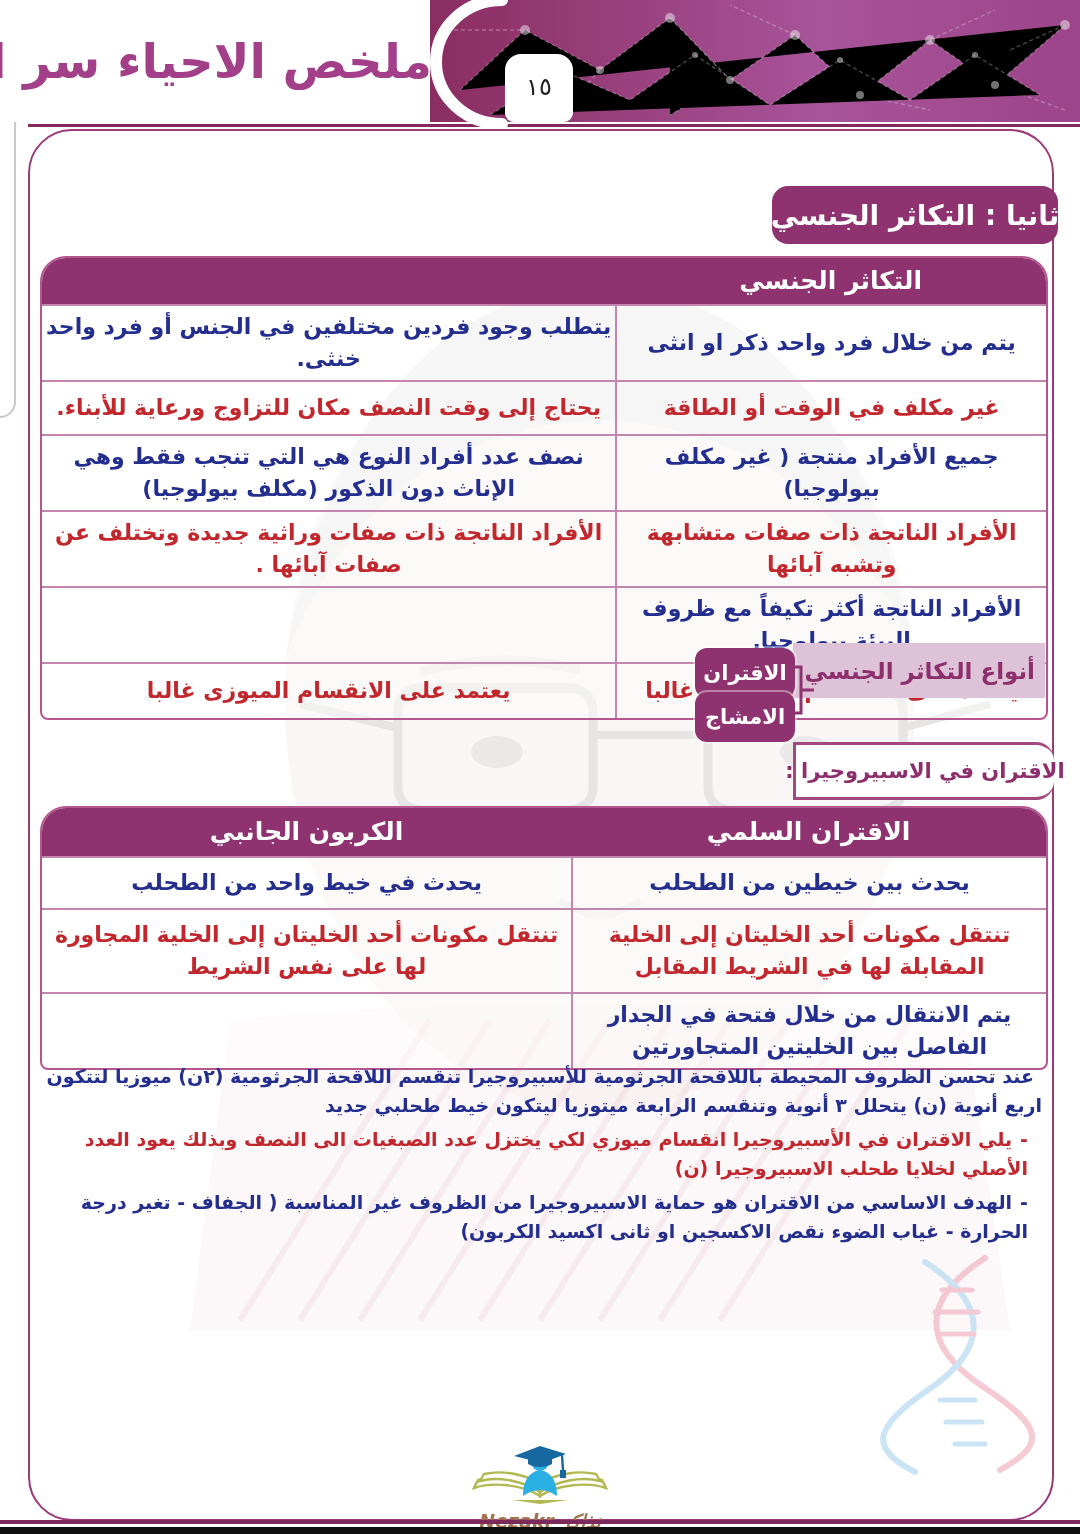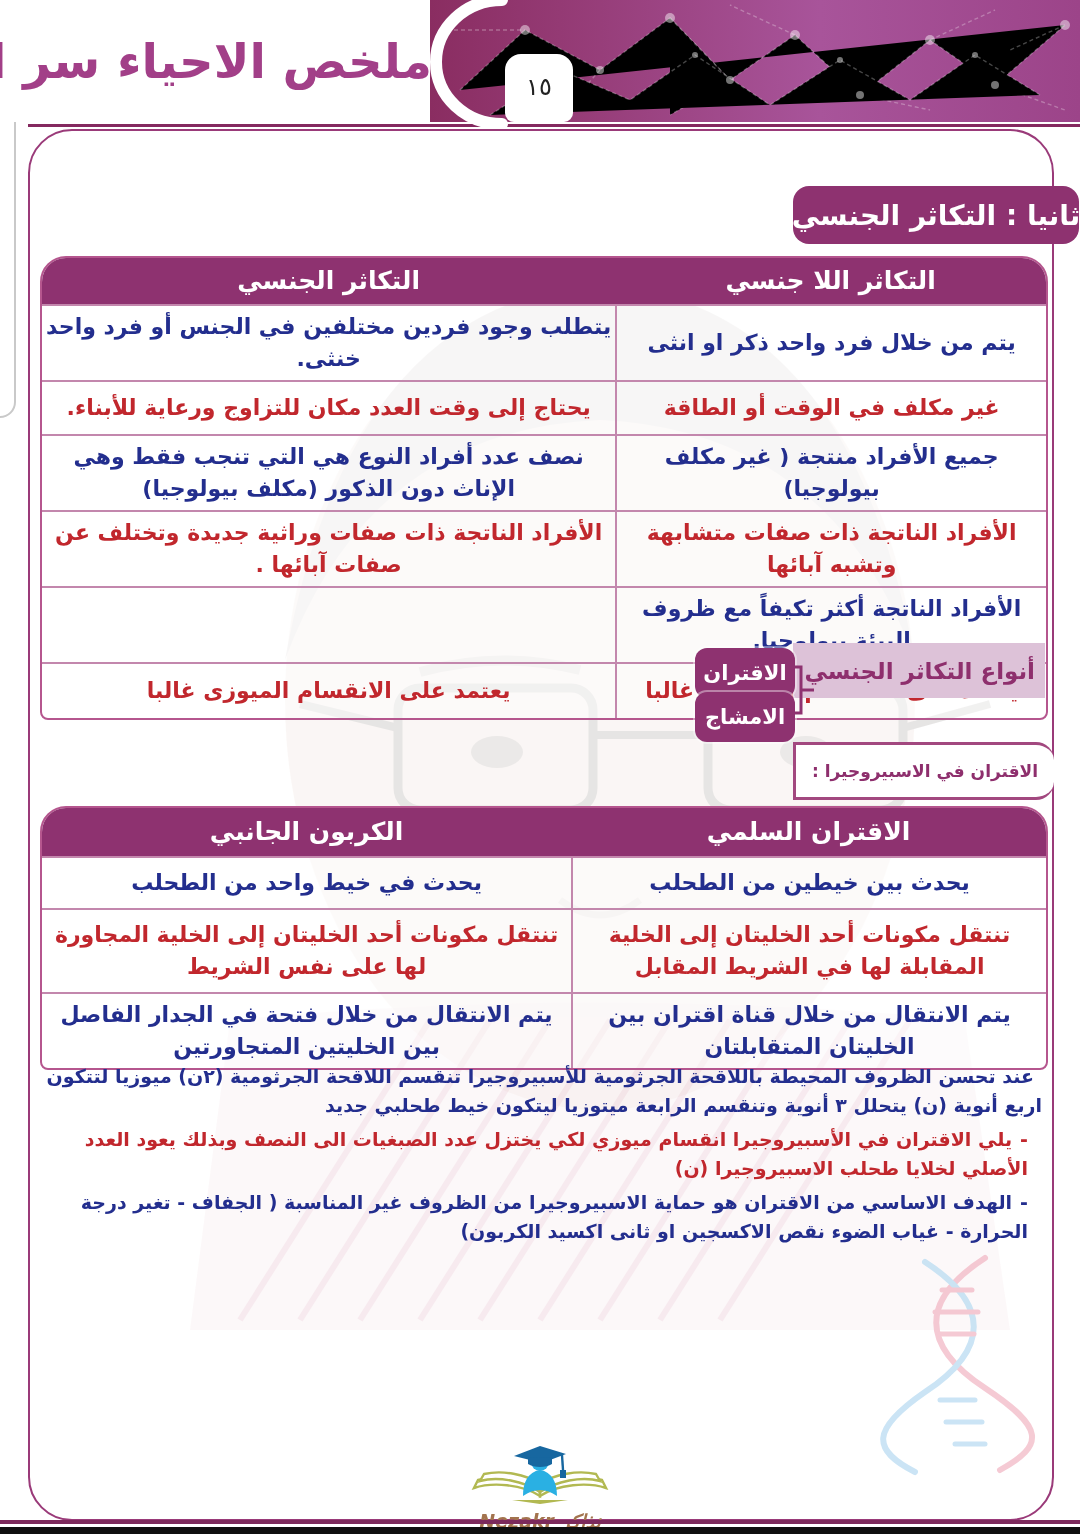--- a/index.html
+++ b/index.html
@@ -51,7 +51,7 @@
 
   
   .section-badge {
-    left:793px; top:186px; width:286px; height:58px; background:#8e3270;
+    left:772px; top:186px; width:286px; height:58px; background:#8e3270;
     border-radius:16px; color:#ffffff; font-size:28px; font-weight:bold;
     display:flex; align-items:center; justify-content:center; white-space:nowrap;text-align:center;
   }

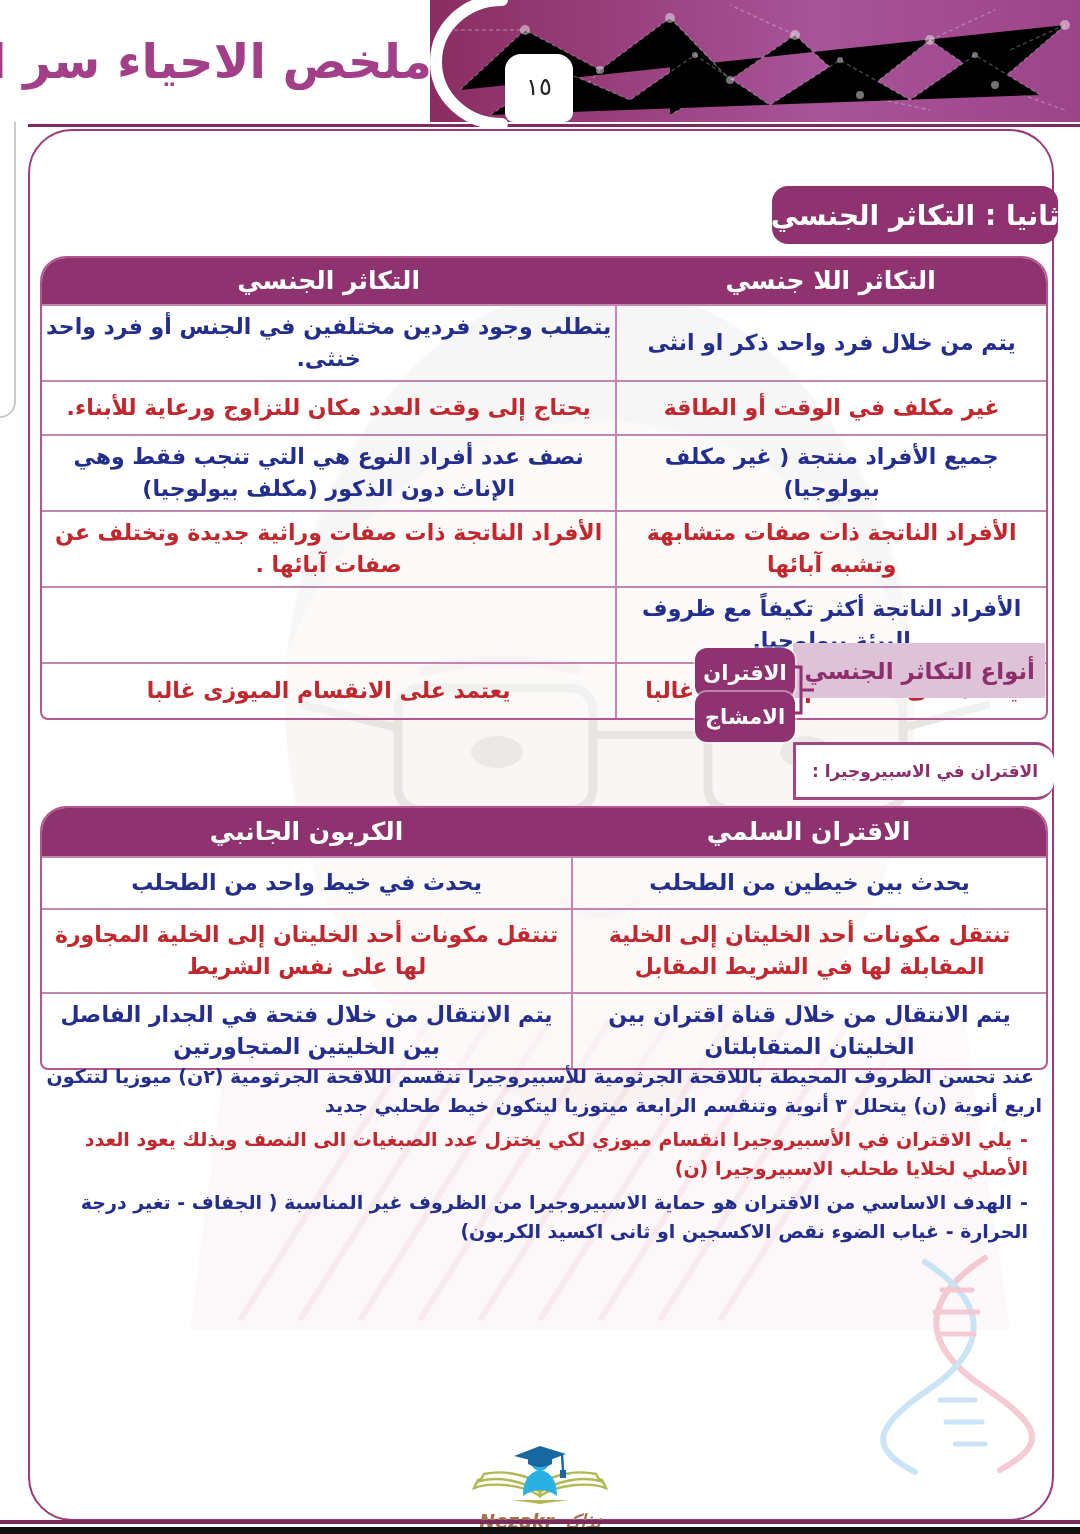--- a/index.html
+++ b/index.html
@@ -209,7 +209,6 @@
 
   <div class="abs tbl t1">
     <div class="thead cols1">
-      <div class="tcell" style="min-height:46px">التكاثر اللا جنسي</div>
       <div class="tcell" style="min-height:46px">التكاثر الجنسي</div>
     </div>
     <div class="trow cols1">

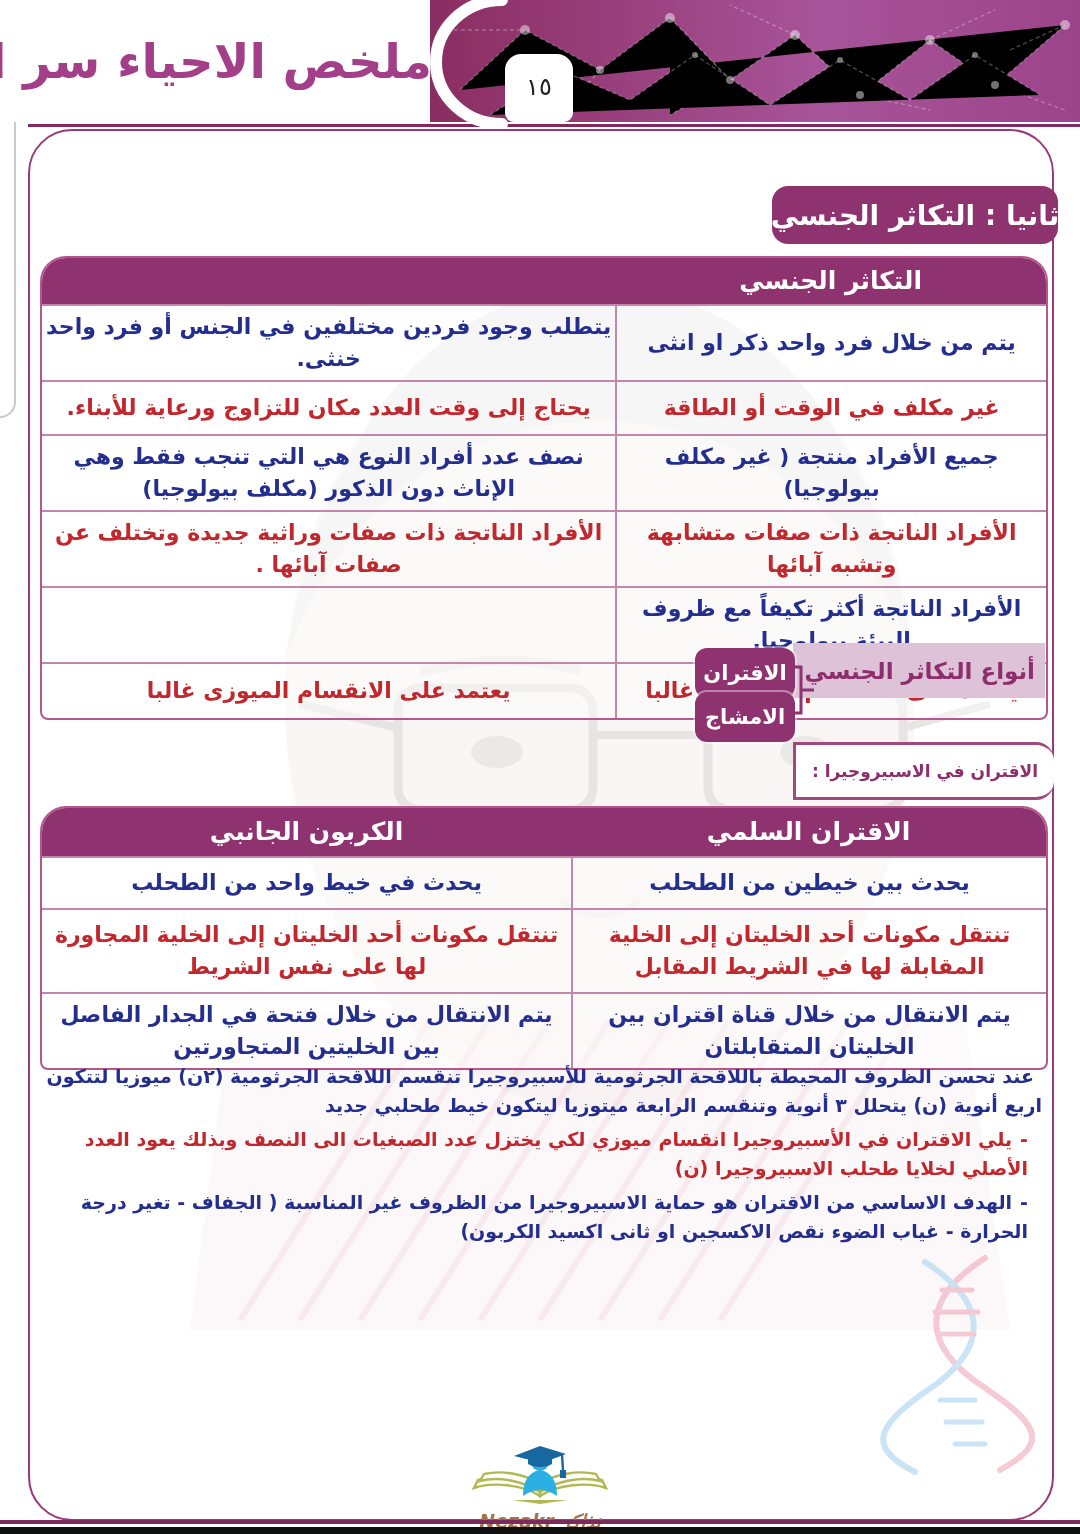--- a/index.html
+++ b/index.html
@@ -217,7 +217,7 @@
     </div>
     <div class="trow cols1">
       <div class="tcell c-red" style="min-height:52px">غير مكلف في الوقت أو الطاقة</div>
-      <div class="tcell c-red" style="min-height:52px">يحتاج إلى وقت العدد مكان للتزاوج ورعاية للأبناء.</div>
+      <div class="tcell c-red" style="min-height:52px">يحتاج إلى وقت النصف مكان للتزاوج ورعاية للأبناء.</div>
     </div>
     <div class="trow cols1">
       <div class="tcell c-blue" style="min-height:74px">جميع الأفراد منتجة ( غير مكلف بيولوجيا)</div>

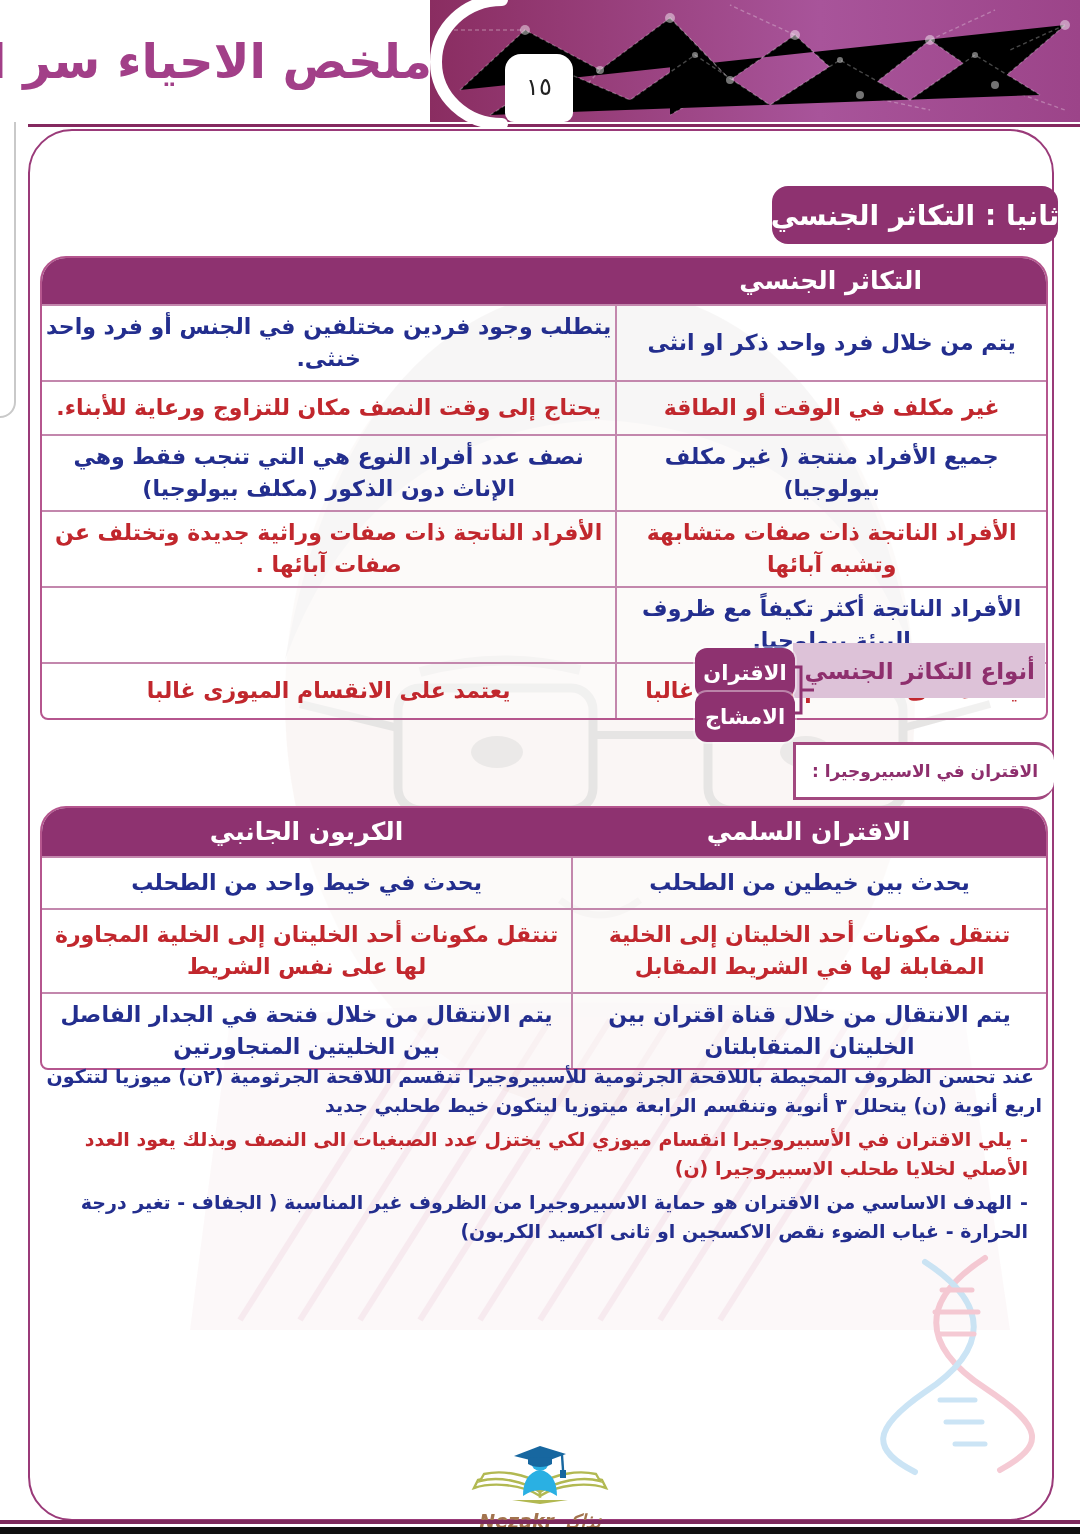--- a/index.html
+++ b/index.html
@@ -97,7 +97,7 @@
     border:3px solid #a2487f; border-left:3px solid #a2487f; border-radius:0 18px 18px 0;
     border-right:none; right:auto;
     display:flex; align-items:center; justify-content:center;
-    color:#8e2f6d; font-size:17px; font-weight:bold; white-space:nowrap;
+    color:#8e2f6d; font-size:21px; font-weight:bold; white-space:nowrap;
   }
 
   

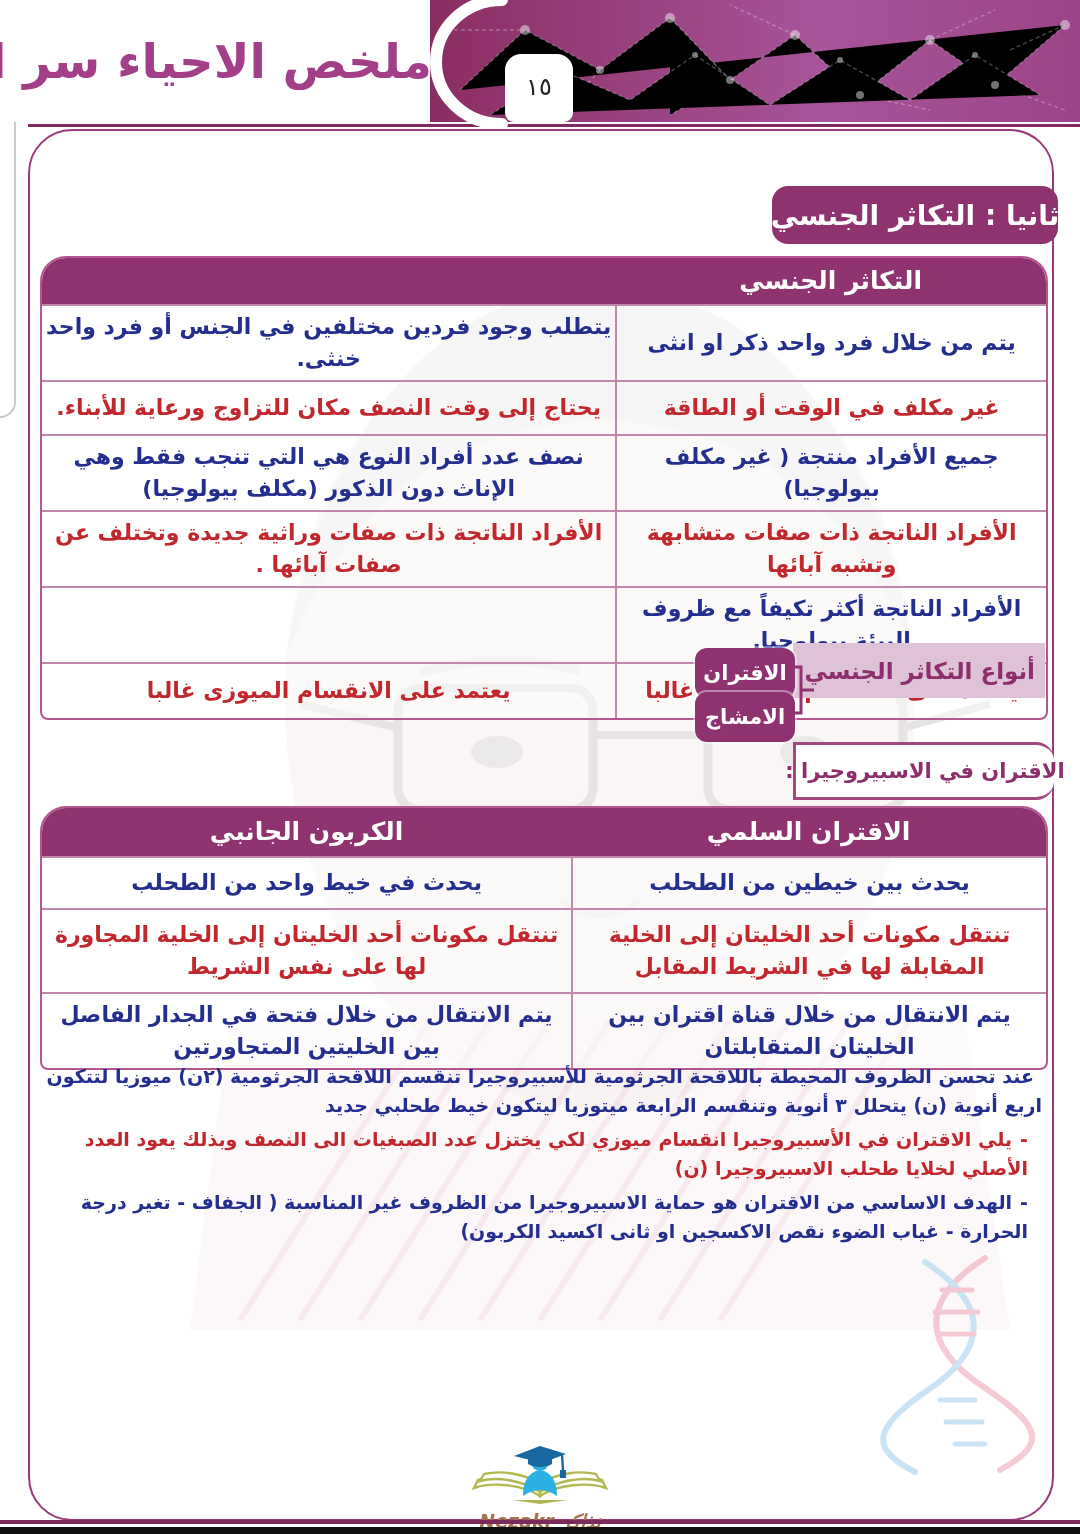--- a/index.html
+++ b/index.html
@@ -270,7 +270,6 @@
       <div class="tcell c-red" style="min-height:82px">تنتقل مكونات أحد الخليتان إلى الخلية المجاورة لها على نفس الشريط</div>
     </div>
     <div class="trow cols2">
-      <div class="tcell c-blue" style="min-height:72px">يتم الانتقال من خلال قناة اقتران بين الخليتان المتقابلتان</div>
       <div class="tcell c-blue" style="min-height:72px">يتم الانتقال من خلال فتحة في الجدار الفاصل بين الخليتين المتجاورتين</div>
     </div>
   </div>

